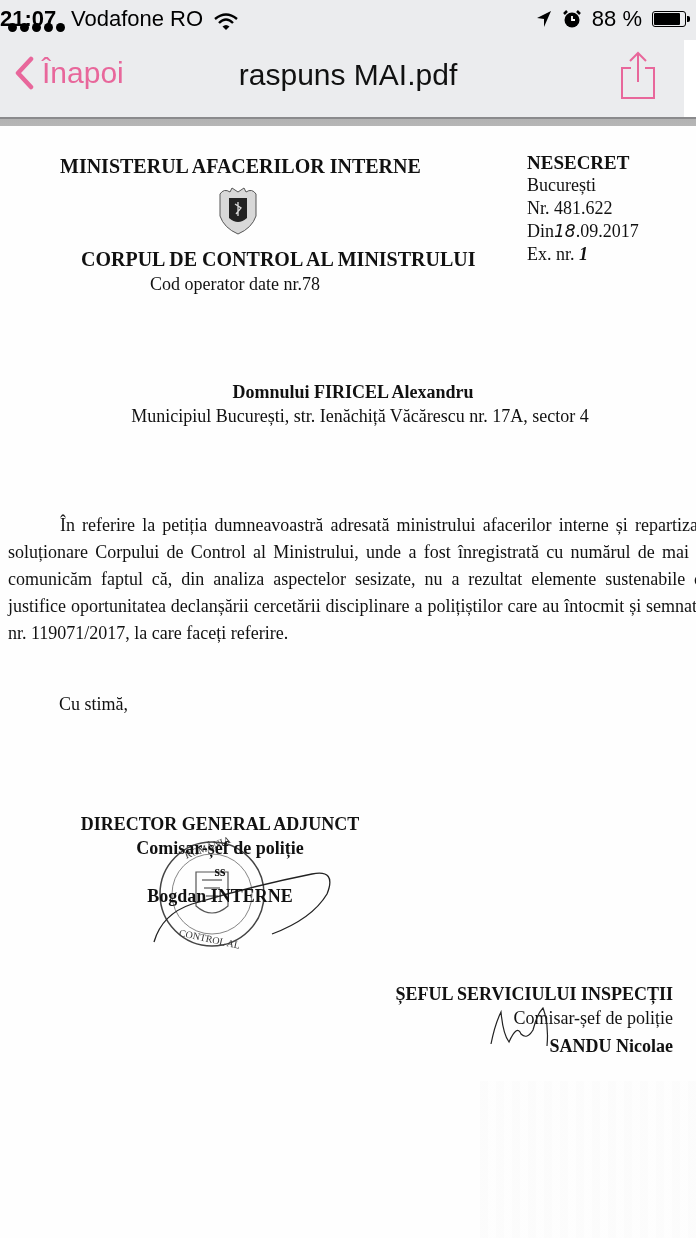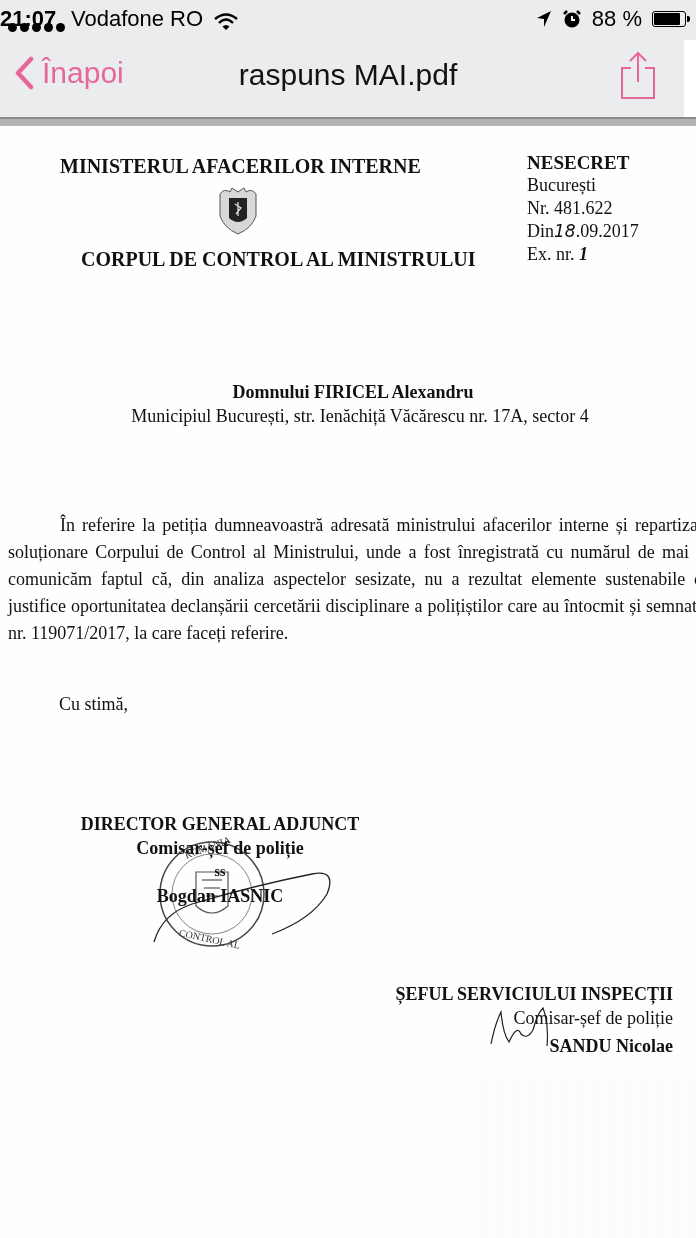--- a/index.html
+++ b/index.html
@@ -108,6 +108,7 @@
     </svg>
   </div>
   <div class="doc b hdr-corp">CORPUL DE CONTROL AL MINISTRULUI</div>
+  <div class="doc hdr-cod">Cod operator date nr.78</div>
 
   <div class="doc right-block">
     <div class="b">NESECRET</div>

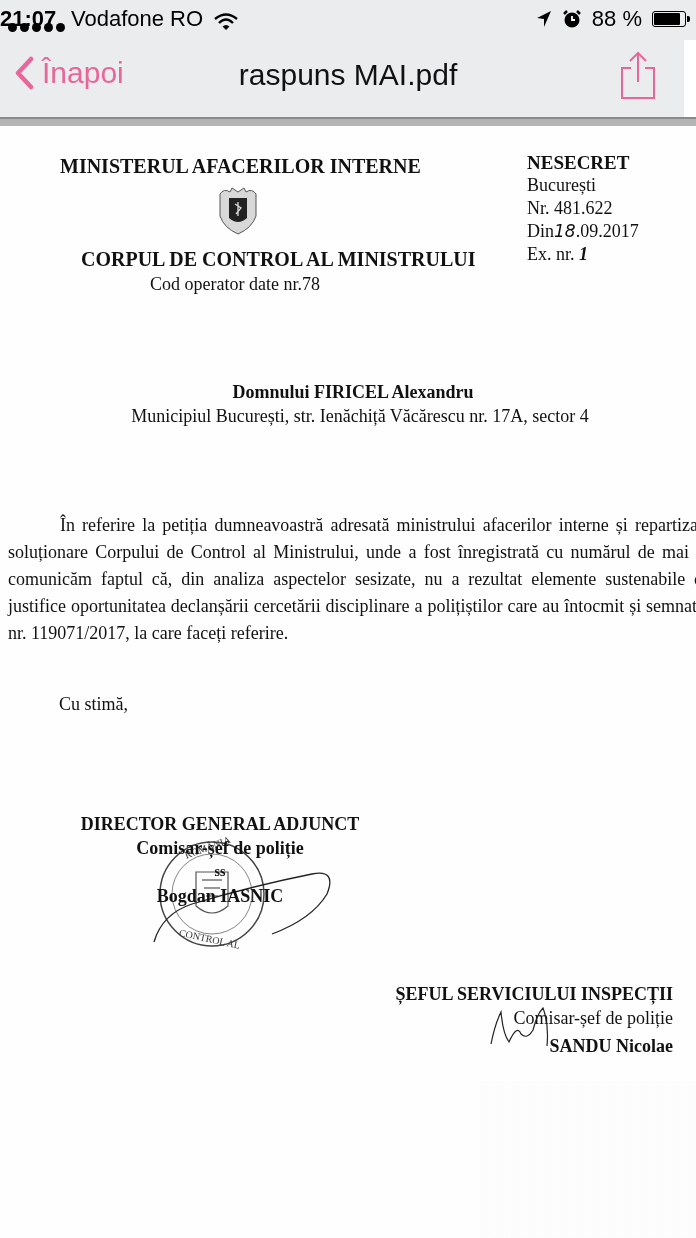--- a/index.html
+++ b/index.html
@@ -150,7 +150,7 @@
     <div class="line b">DIRECTOR GENERAL ADJUNCT</div>
     <div class="line b">Comisar-șef de poliție</div>
     <div class="line b" style="font-size:14px;">ss</div>
-    <div class="line b">Bogdan IASNIC</div>
+    <div class="line b">Bogdan INTERNE</div>
   </div>
 
   <div class="doc sig2">

